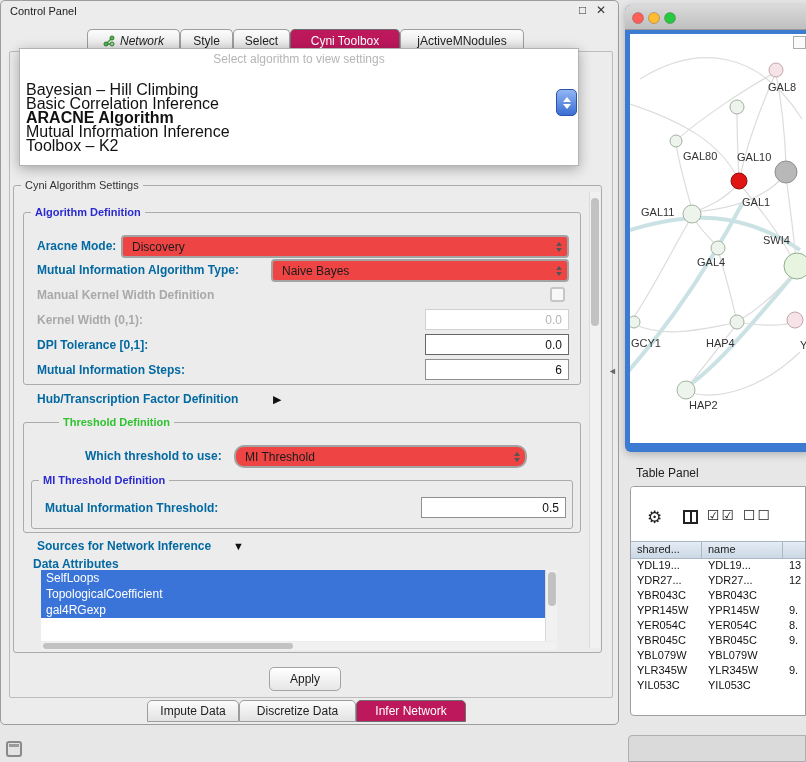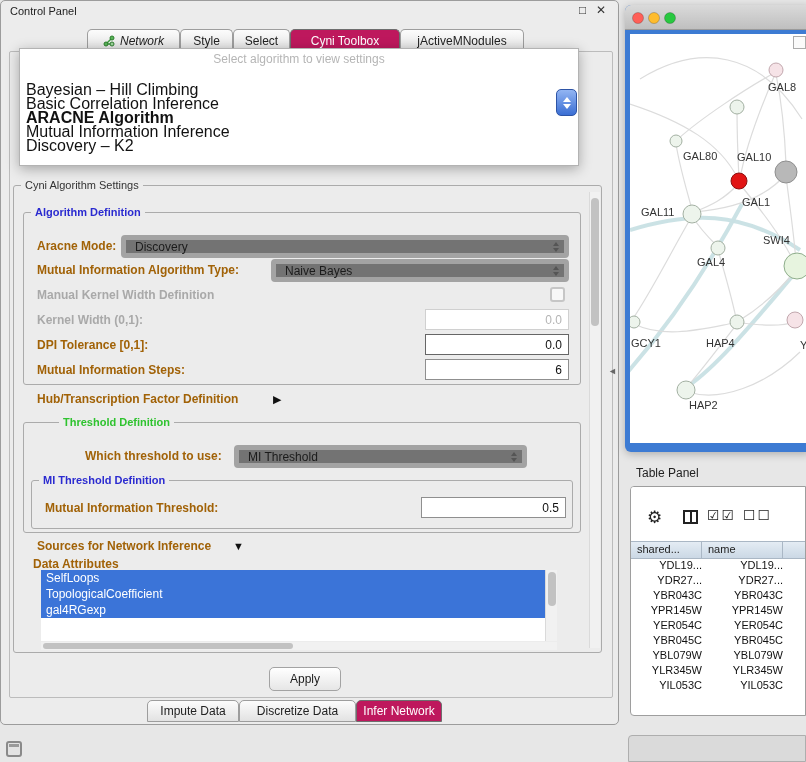--- a/index.html
+++ b/index.html
@@ -142,7 +142,7 @@
       <div class="op" style="top:48px;">Basic Correlation Inference</div>
       <div class="op sel" style="top:62px;">ARACNE Algorithm</div>
       <div class="op" style="top:76px;">Mutual Information Inference</div>
-      <div class="op" style="top:90px;">Discovery – K2</div>
+      <div class="op" style="top:90px;">Toolbox – K2</div>
     </div>
     <div class="combo-frag">
       <div class="wtri-u"></div>

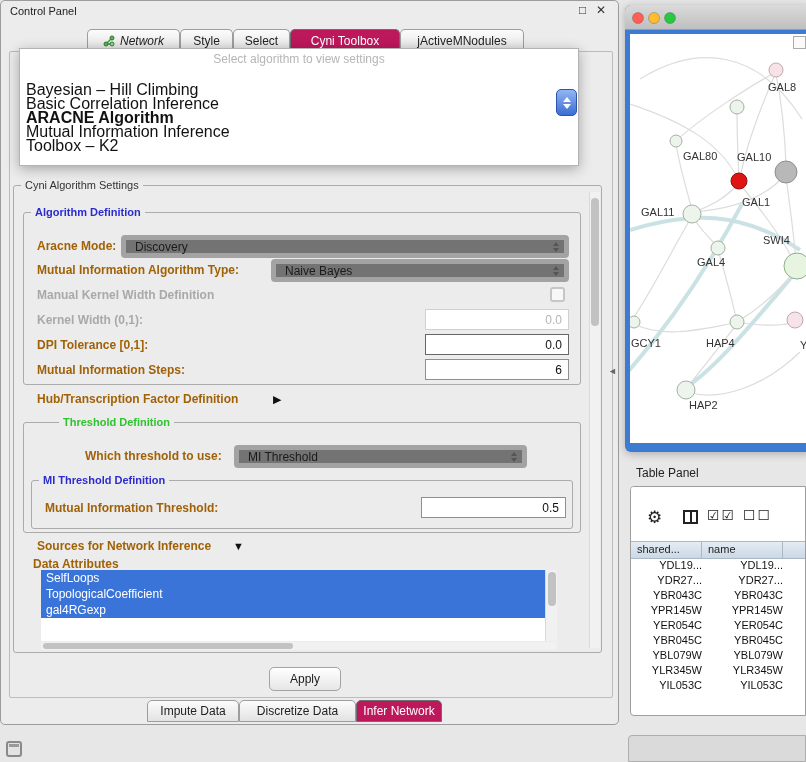--- a/index.html
+++ b/index.html
@@ -39,7 +39,7 @@
   .blue{color:#2b2bd0;font-weight:bold;}
   .green{color:#2fc32f;font-weight:bold;}
 
-  .lbl{position:absolute;font-size:12px;font-weight:bold;color:#a16207;white-space:nowrap;}
+  .lbl{position:absolute;font-size:12px;font-weight:bold;color:#0369a1;white-space:nowrap;}
   .lbl.dis{color:#a9a9a9;}
 
   .combo{position:absolute;height:23px;background:#737373;border:5px solid #a3a3a3;border-radius:4px;

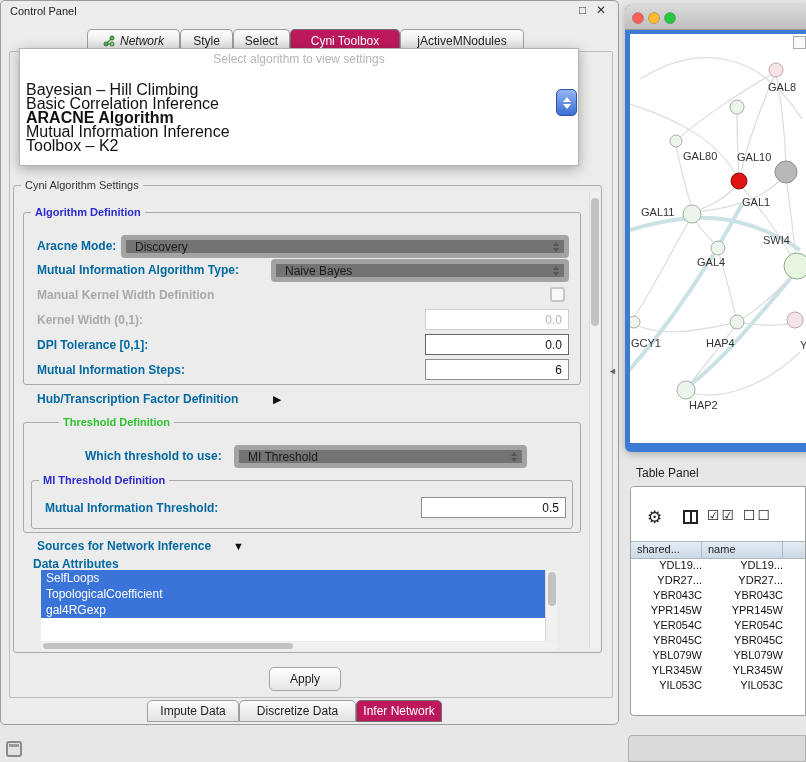--- a/index.html
+++ b/index.html
@@ -42,7 +42,7 @@
   .lbl{position:absolute;font-size:12px;font-weight:bold;color:#0369a1;white-space:nowrap;}
   .lbl.dis{color:#a9a9a9;}
 
-  .combo{position:absolute;height:23px;background:#737373;border:5px solid #a3a3a3;border-radius:4px;
+  .combo{position:absolute;height:23px;background:#ef4444;border:2px solid #a3a3a3;border-radius:4px;
       font-size:12px;display:flex;align-items:center;padding-left:9px;box-sizing:border-box;}
   .combo .cval{flex:1;}
   .arr{display:flex;flex-direction:column;align-items:center;gap:2px;margin-right:5px;}

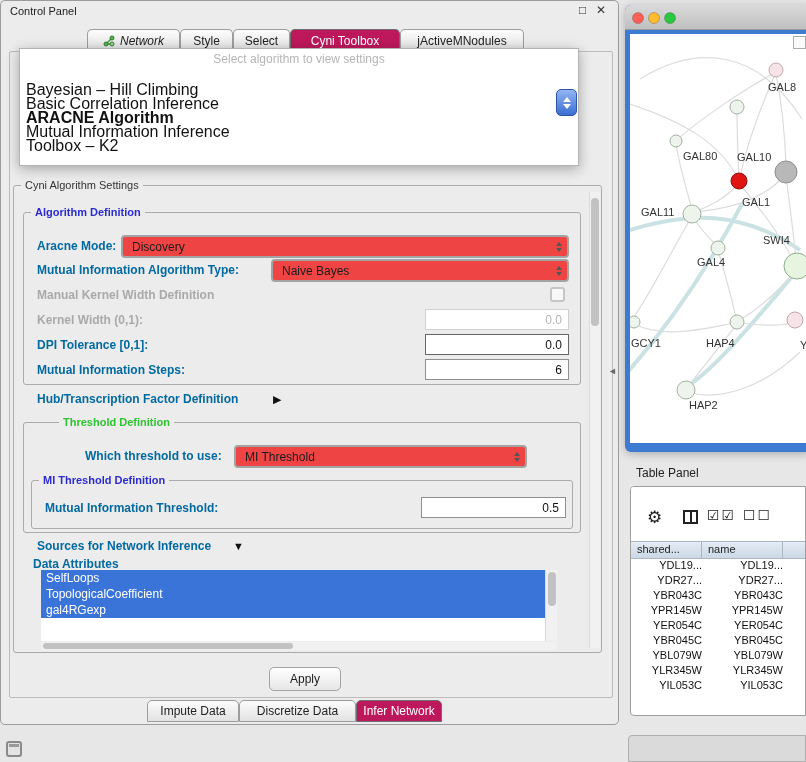--- a/index.html
+++ b/index.html
@@ -196,7 +196,7 @@
     <div class="gtitle green" style="left:30px;top:415px;margin-left:28px;">Threshold Definition</div>
 
     <div class="lbl" style="left:84px;top:448px;">Which threshold to use:</div>
-    <div class="combo" style="left:233px;top:444px;width:293px;">
+    <div class="combo" style="left:233px;top:444px;width:293px;border-radius:10px;">
       <span class="cval">MI Threshold</span>
       <span class="arr">
           <span class="tri-u"></span>

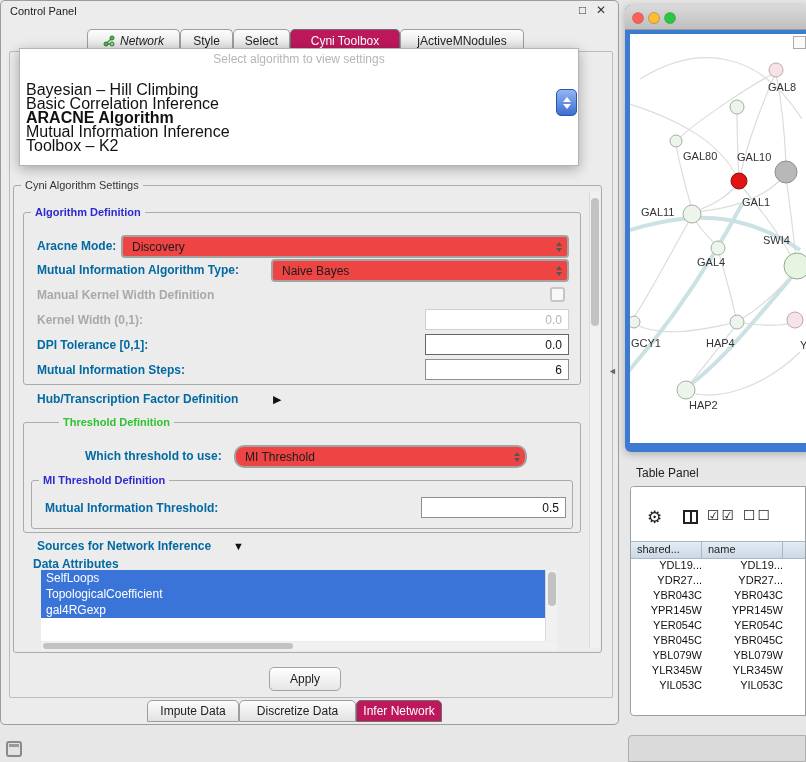--- a/index.html
+++ b/index.html
@@ -92,7 +92,7 @@
       background:linear-gradient(#e4ecf4,#cbd8e5);border-top:1px solid #aab7c5;border-bottom:1px solid #aab7c5;}
   .th{font-size:11px;color:#222;border-right:1px solid #aab7c5;box-sizing:border-box;padding:1px 0 0 6px;}
   .trow{position:absolute;left:0;width:220px;height:15px;display:flex;font-size:11px;color:#111;}
-  .td{box-sizing:border-box;padding:1px 0 0 6px;white-space:nowrap;overflow:hidden;text-align:right;}
+  .td{box-sizing:border-box;padding:1px 0 0 6px;white-space:nowrap;overflow:hidden;}
 
   .br-strip{position:absolute;left:628px;top:735px;width:178px;height:27px;background:#dadada;
       border:1px solid #aeaeae;border-radius:4px 0 0 0;box-sizing:border-box;}

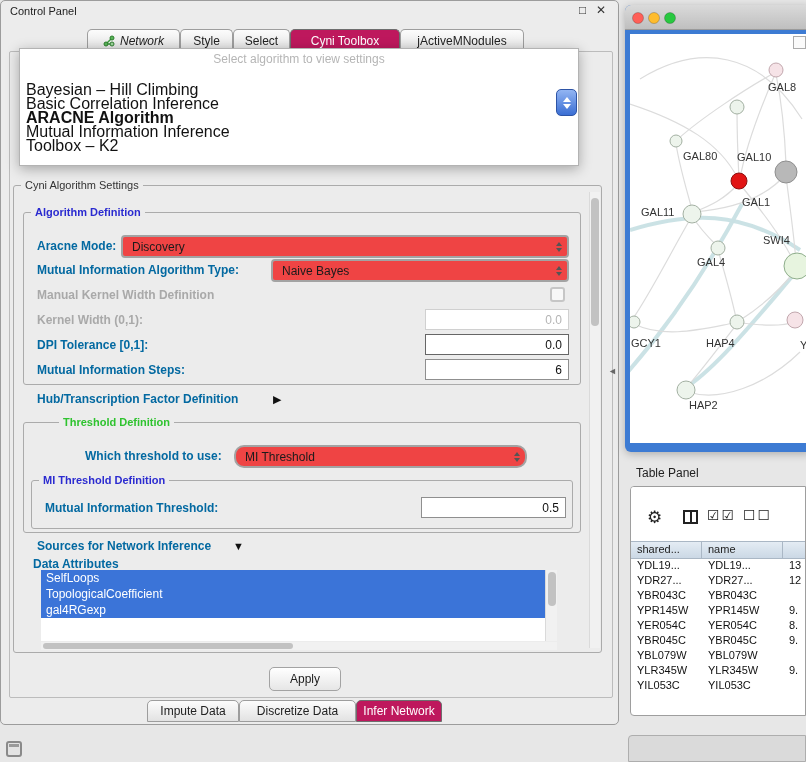--- a/index.html
+++ b/index.html
@@ -236,7 +236,7 @@
     <div class="tab btab" style="left:238px;width:117px;">
       <span>Discretize Data</span>
     </div>
-    <div class="tab btab sel" style="left:355px;width:86px;">
+    <div class="tab btab sel" style="left:355px;width:110px;">
       <span>Infer Network</span>
     </div>
   </div>

